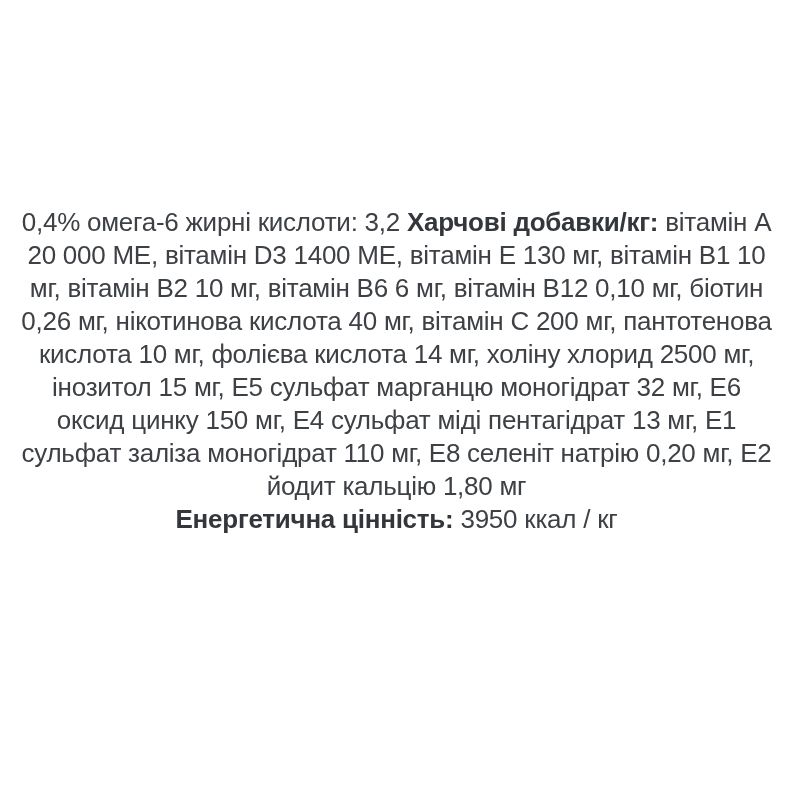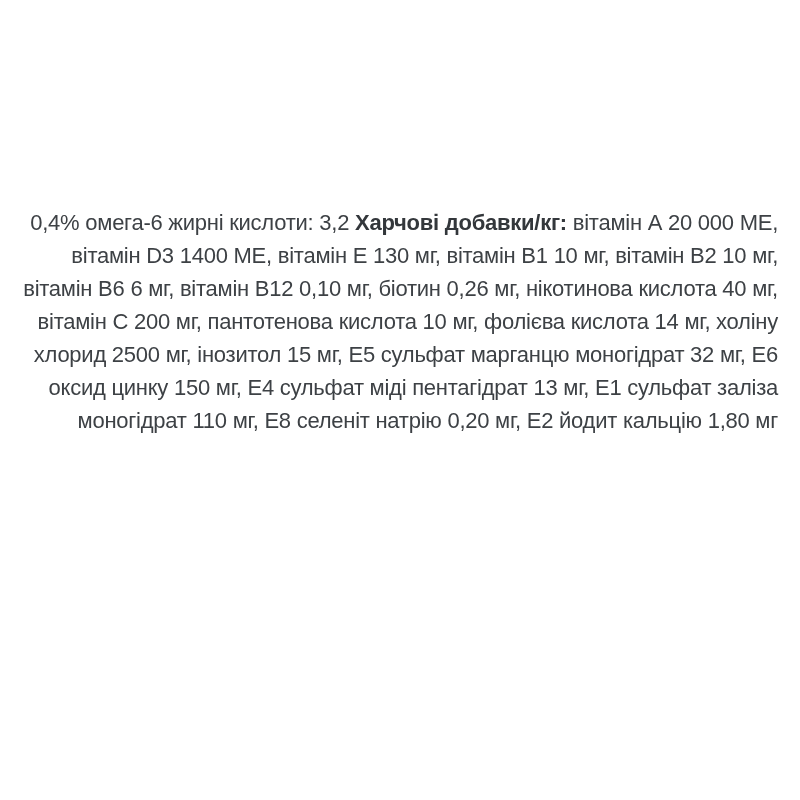--- a/index.html
+++ b/index.html
@@ -22,11 +22,11 @@
     top: 206px;
     width: 763px;
     font-family: "Liberation Sans", "DejaVu Sans", sans-serif;
-    font-size: 22px;
+    font-size: 26px;
     line-height: 33px;
     letter-spacing: -0.25px;
     color: #3d4145;
-    text-align: right;
+    text-align: center;
   }
   .description-block p {
     margin: 0;

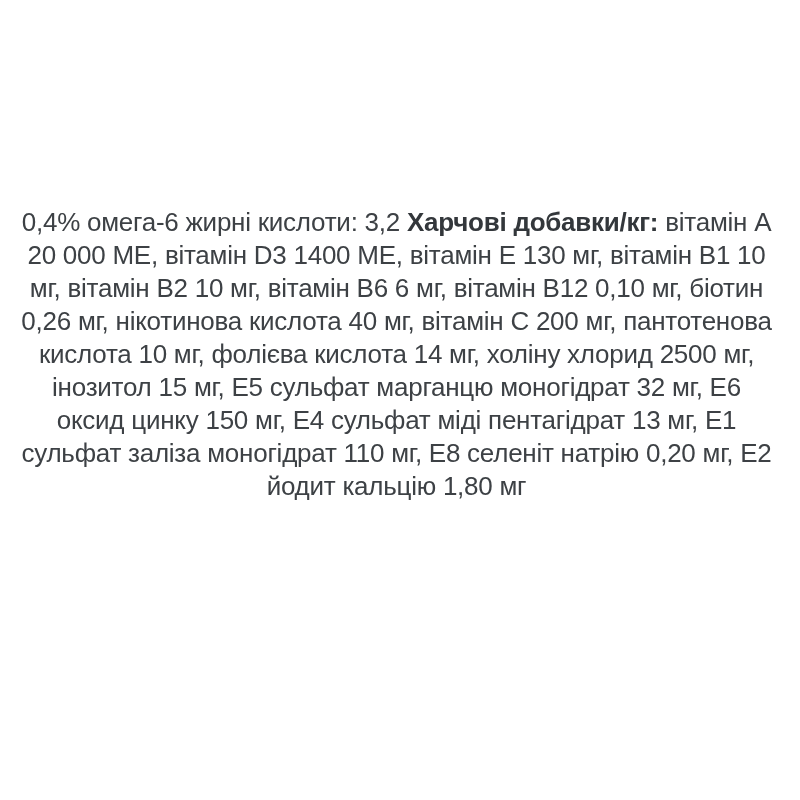--- a/index.html
+++ b/index.html
@@ -46,6 +46,7 @@
 <div class="page">
   <div class="description-block" id="description-block">
       <p><span class="run-regular">0,4% омега-6 жирні кислоти: 3,2 </span><span class="run-bold">Харчові добавки/кг:</span><span class="run-regular"> вітамін А 20 000 МЕ, вітамін D3 1400 МЕ, вітамін Е 130 мг, вітамін В1 10 мг, вітамін В2 10 мг, вітамін В6 6 мг, вітамін В12 0,10 мг, біотин 0,26 мг, нікотинова кислота 40 мг, вітамін С 200 мг, пантотенова кислота 10 мг, фолієва кислота 14 мг, холіну хлорид 2500 мг, інозитол 15 мг, Е5 сульфат марганцю моногідрат 32 мг, Е6 оксид цинку 150 мг, Е4 сульфат міді пентагідрат 13 мг, Е1 сульфат заліза моногідрат 110 мг, Е8 селеніт натрію 0,20 мг, Е2 йодит кальцію 1,80 мг</span></p>
+      <p><span class="run-bold">Енергетична цінність:</span><span class="run-regular"> 3950 ккал / кг</span></p>
     </div>
 </div>
 

